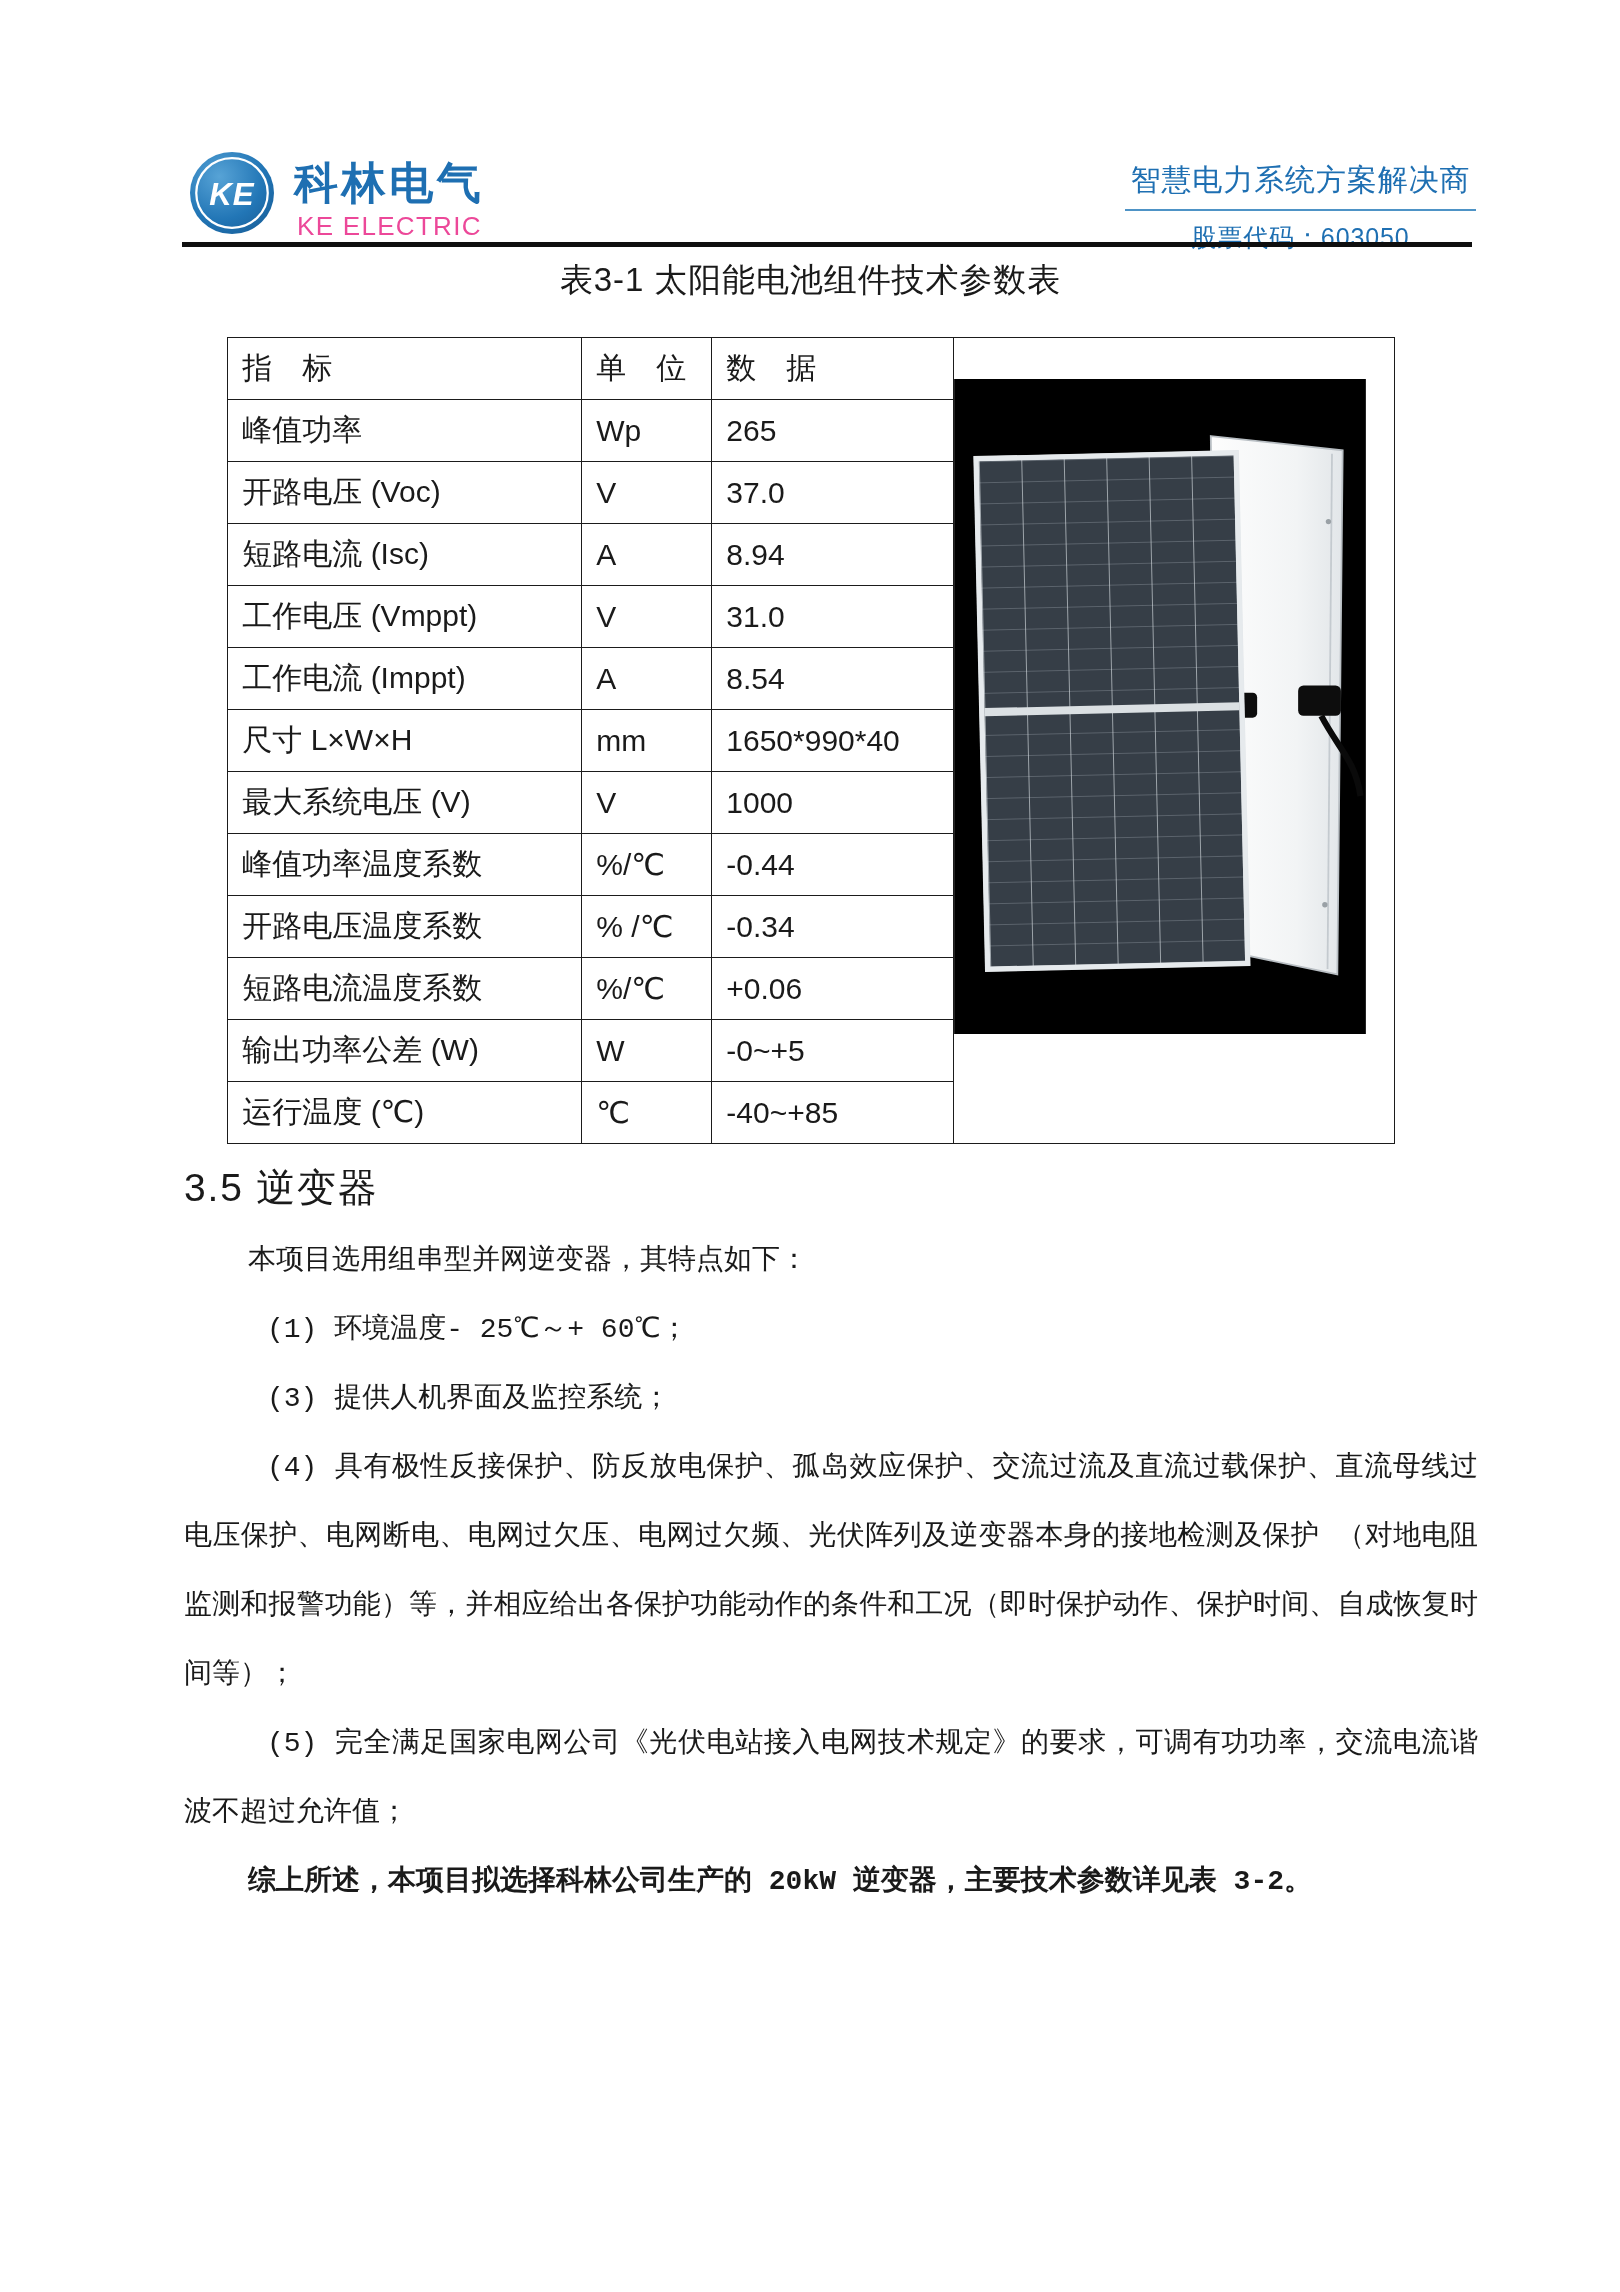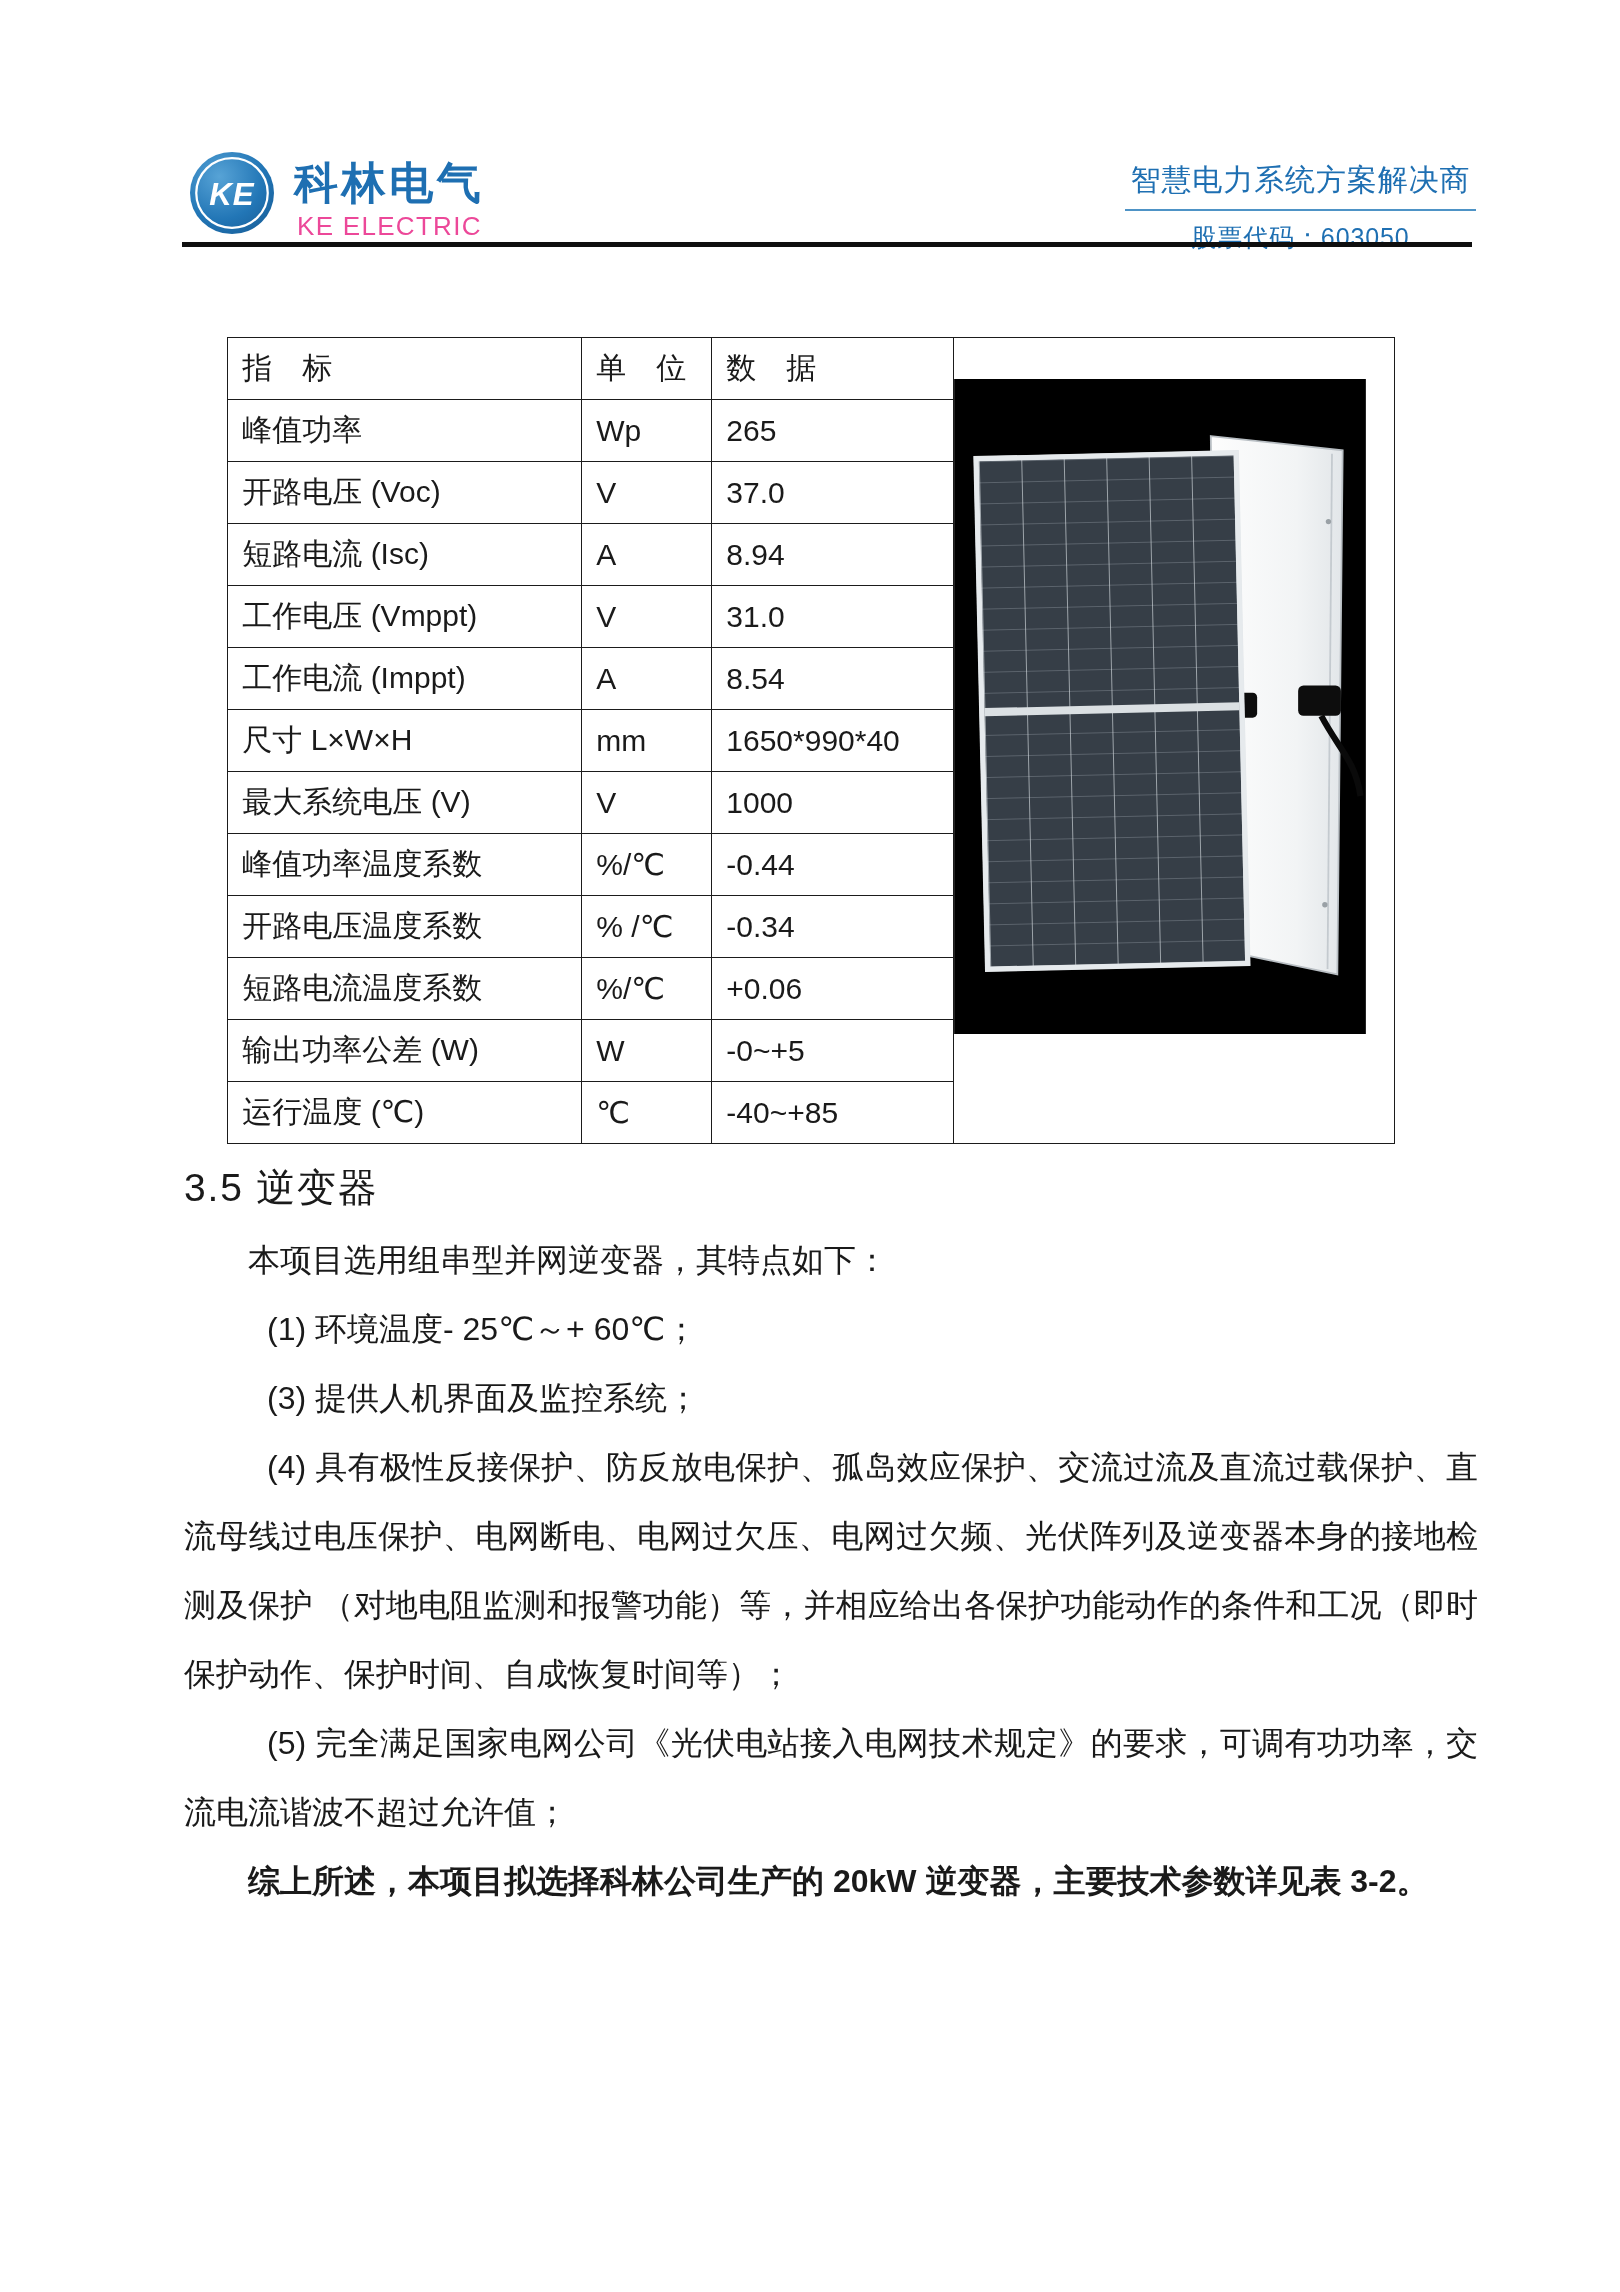--- a/index.html
+++ b/index.html
@@ -77,6 +77,7 @@
 
   <div class="header-rule"></div>
 
+  <div class="table-title">表3-1 太阳能电池组件技术参数表</div>
 
   <table class="spec-table">
     <colgroup>

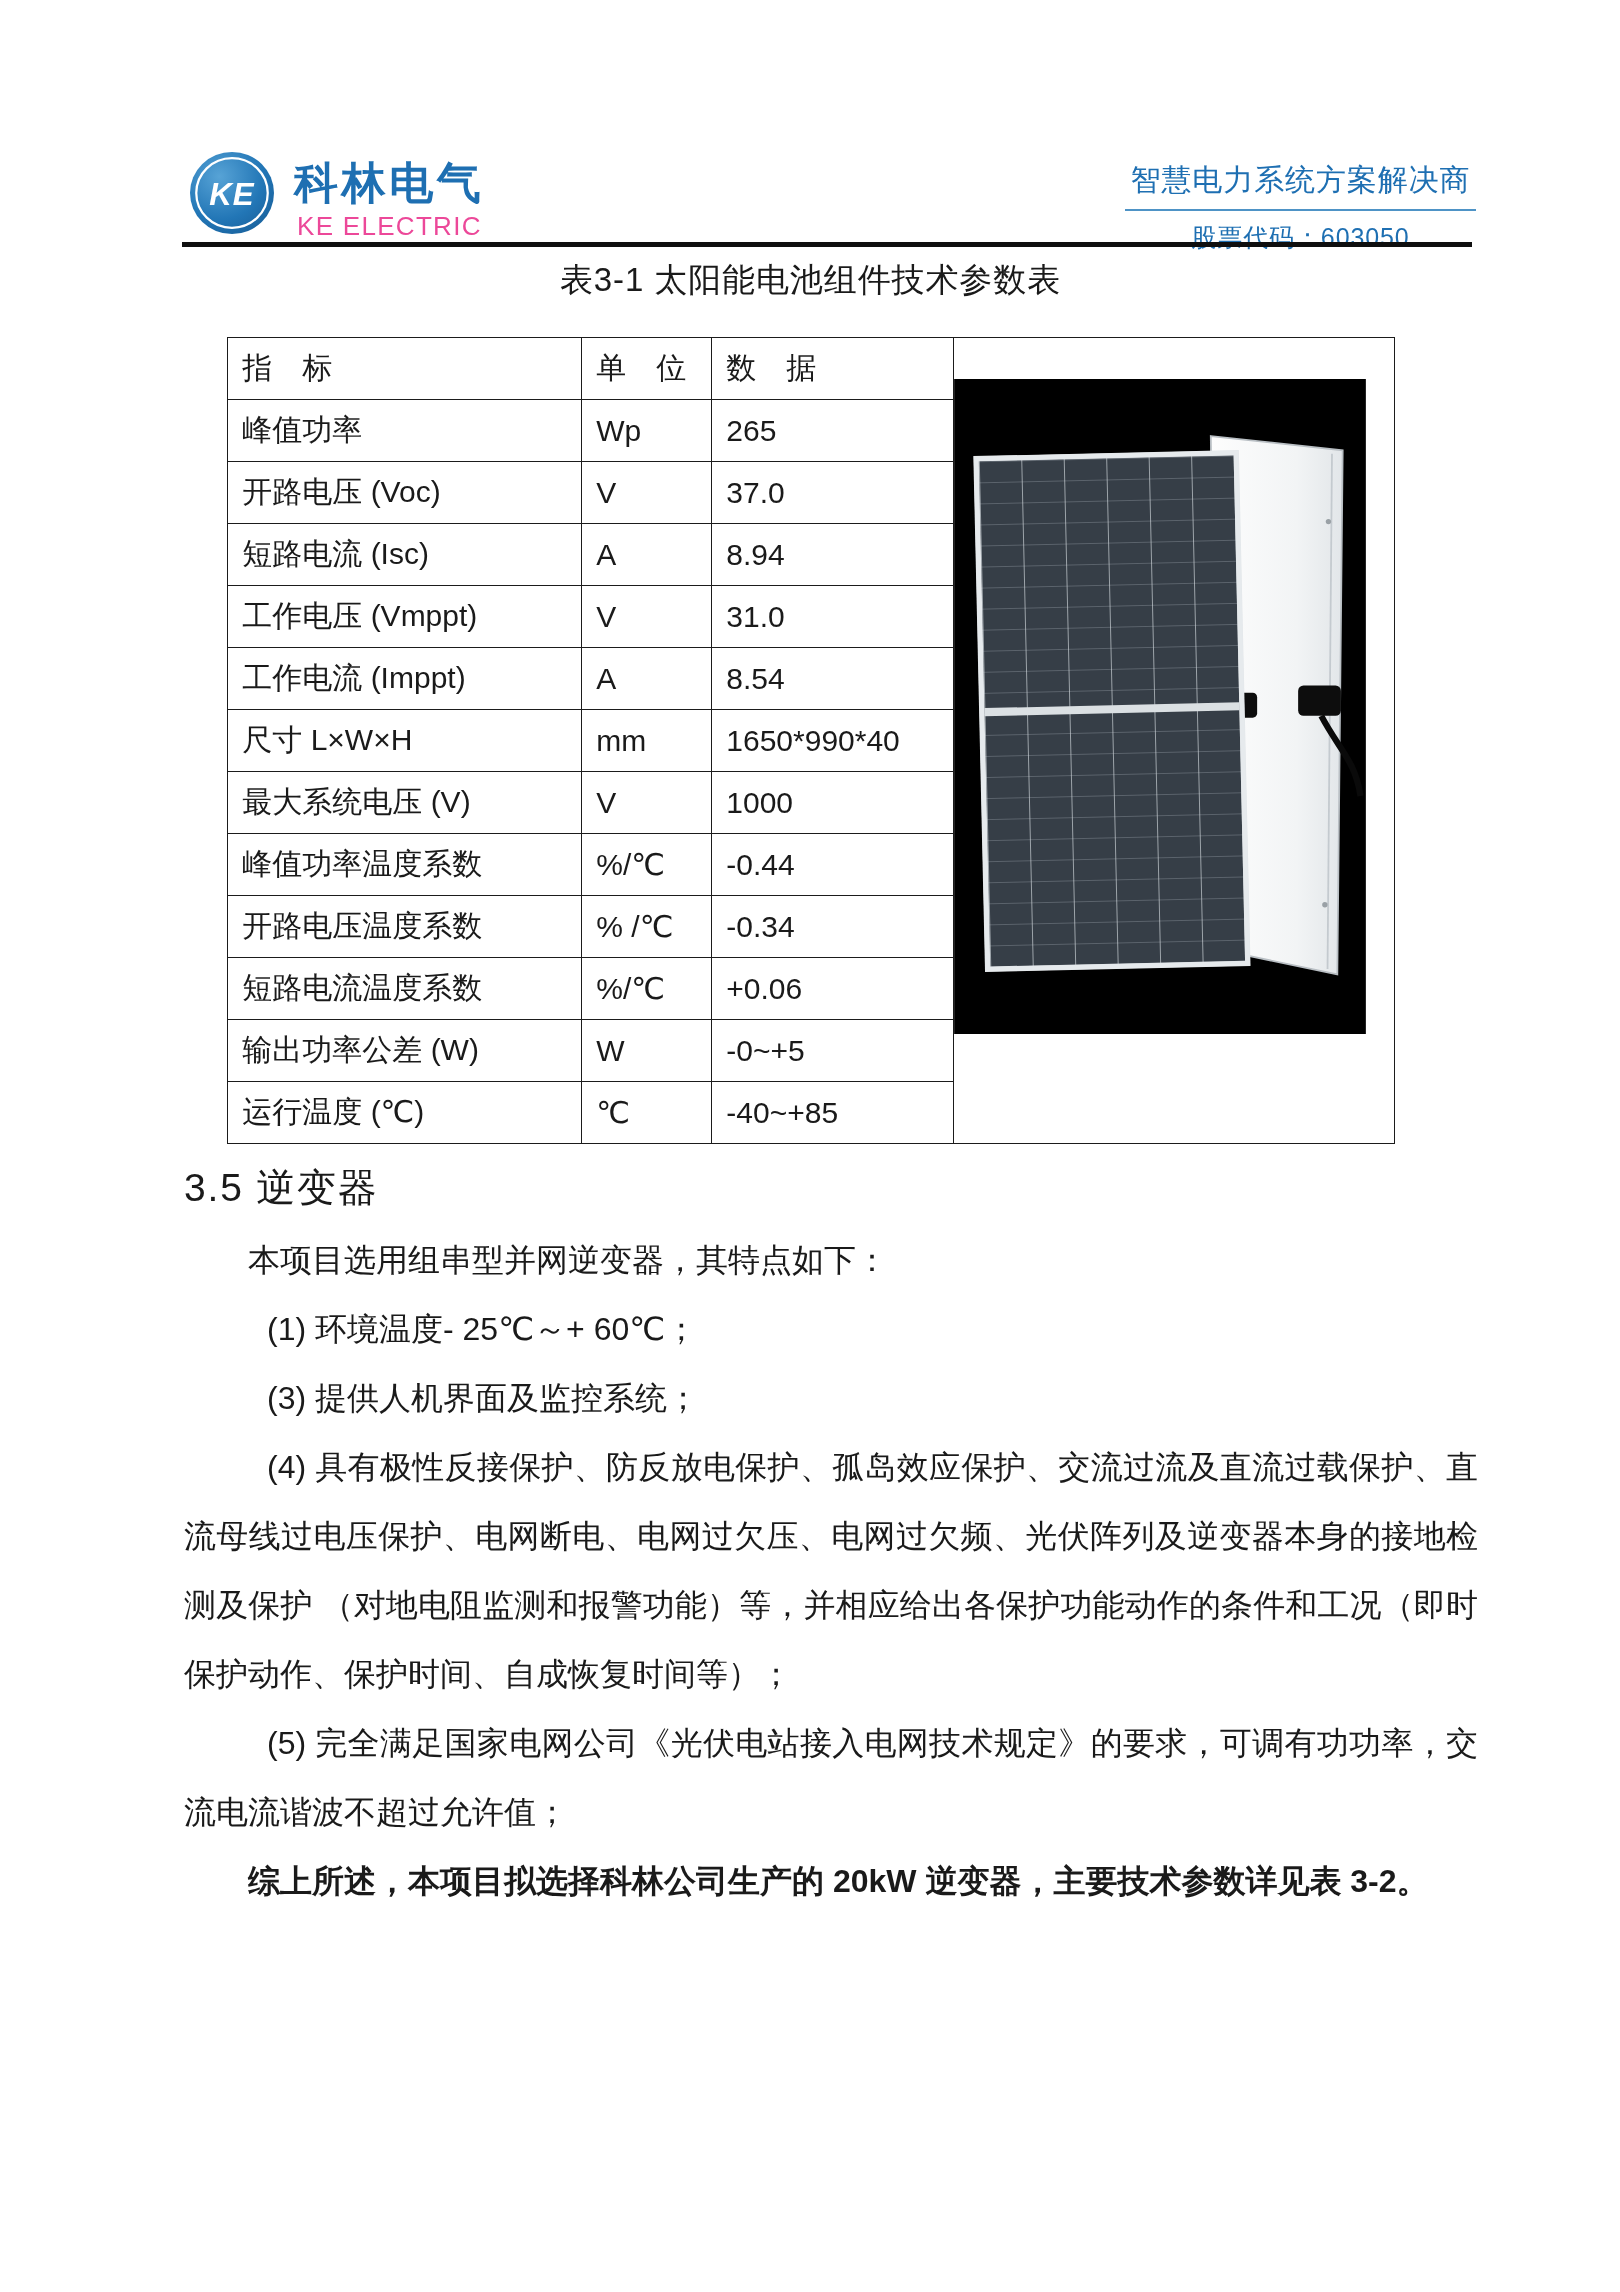--- a/index.html
+++ b/index.html
@@ -37,8 +37,8 @@
   
   .section-heading { position:absolute; left:184px; top:1161px; font-size:39px; font-weight:normal;
                      letter-spacing:1.8px; }
-  .body-text { position:absolute; left:184px; top:1226px; width:1294px; font-size:32px;
-               line-height:69px; text-align:justify; }
+  .body-text { position:absolute; left:184px; top:1226px; width:1294px; font-size:28px;
+               line-height:69px; text-align:justify;font-family:Liberation Mono, monospace; }
   .body-text p { margin:0; }
   .indent-2 { text-indent:64px; }
   .indent-item { text-indent:83px; }

